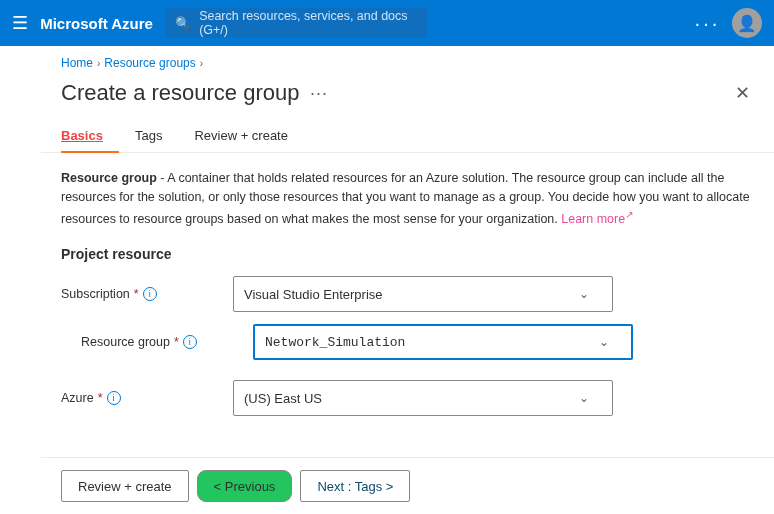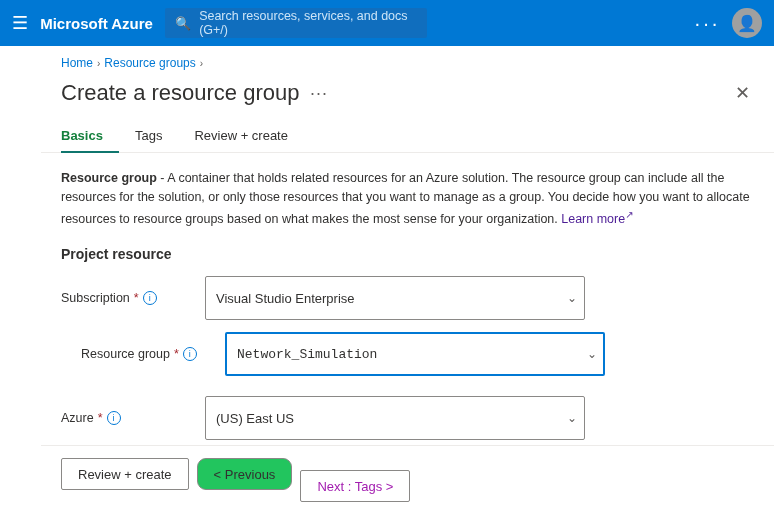--- a/index.html
+++ b/index.html
@@ -89,9 +89,10 @@
       margin-bottom: -1px;
     }
     .tab.active {
-      border-bottom: 2px solid #0f766e;
-      color: #15803d;
+      border-bottom: 2px solid #f97316;
+      color: #ef4444;
       font-weight: 600;
+      text-decoration: underline;
     }
     .tab:first-child { padding-left: 0; }
 

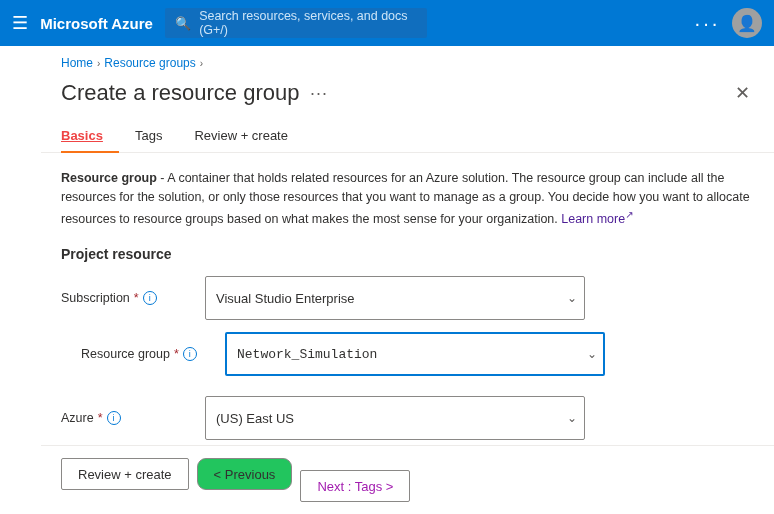--- a/index.html
+++ b/index.html
@@ -110,7 +110,7 @@
       margin-bottom: 18px;
     }
     .description-text strong { font-weight: 600; }
-    .learn-more { color: #4c1d95; cursor: pointer; }
+    .learn-more { color: #ec4899; cursor: pointer; }
     .external-icon { font-size: 10px; vertical-align: super; }
 
     

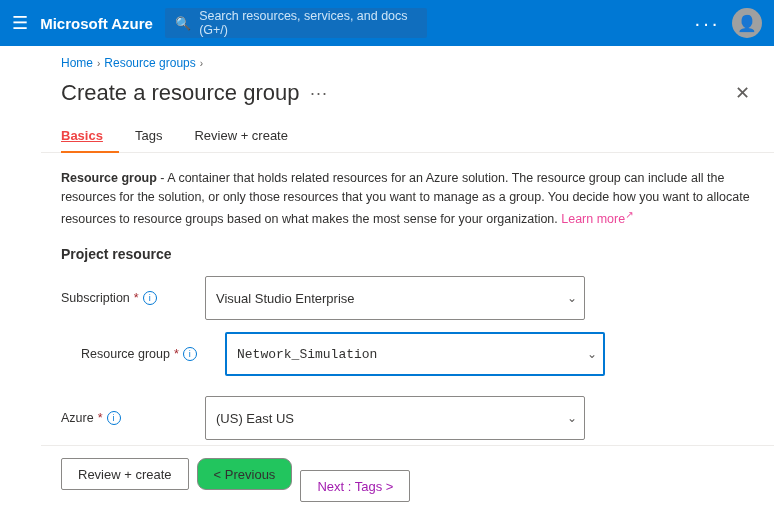--- a/index.html
+++ b/index.html
@@ -127,7 +127,7 @@
       display: flex;
       align-items: center;
       margin-bottom: 12px;
-      gap: 4px;
+      gap: 16px;
     }
     .form-label {
       font-size: 12.5px;

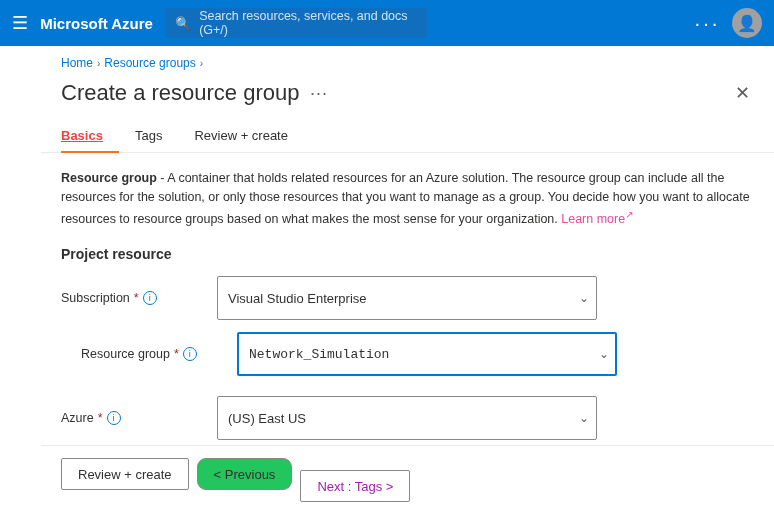--- a/index.html
+++ b/index.html
@@ -154,7 +154,7 @@
     }
     .select-field {
       width: 100%;
-      height: 44px;
+      height: 36px;
       border: 1px solid #8a8886;
       background: white;
       padding: 0 30px 0 10px;
@@ -163,6 +163,7 @@
       appearance: none;
       cursor: pointer;
       border-radius: 2px;
+      margin-left: 16px;
     }
     .select-field.active-border {
       border: 2px solid #0078d4;

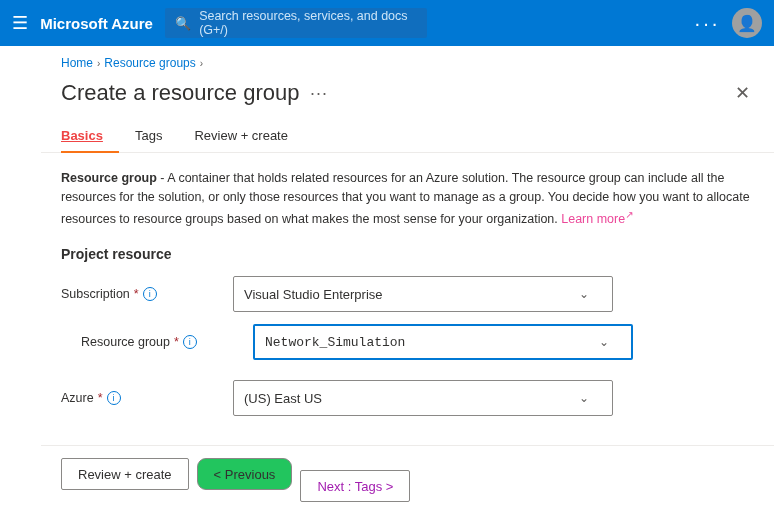--- a/index.html
+++ b/index.html
@@ -208,9 +208,8 @@
     }
     .btn-action {
       background: white;
-      color: #a21caf;
+      color: #0c4a6e;
       border-color: #8a8886;
-      margin-top: 12px;
     }
   </style>
 </head>

